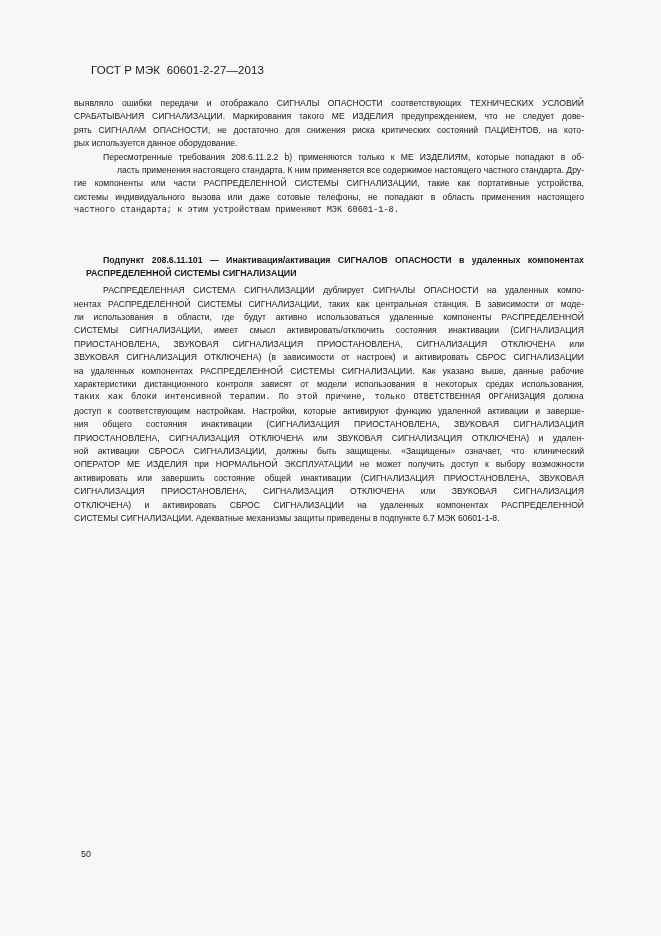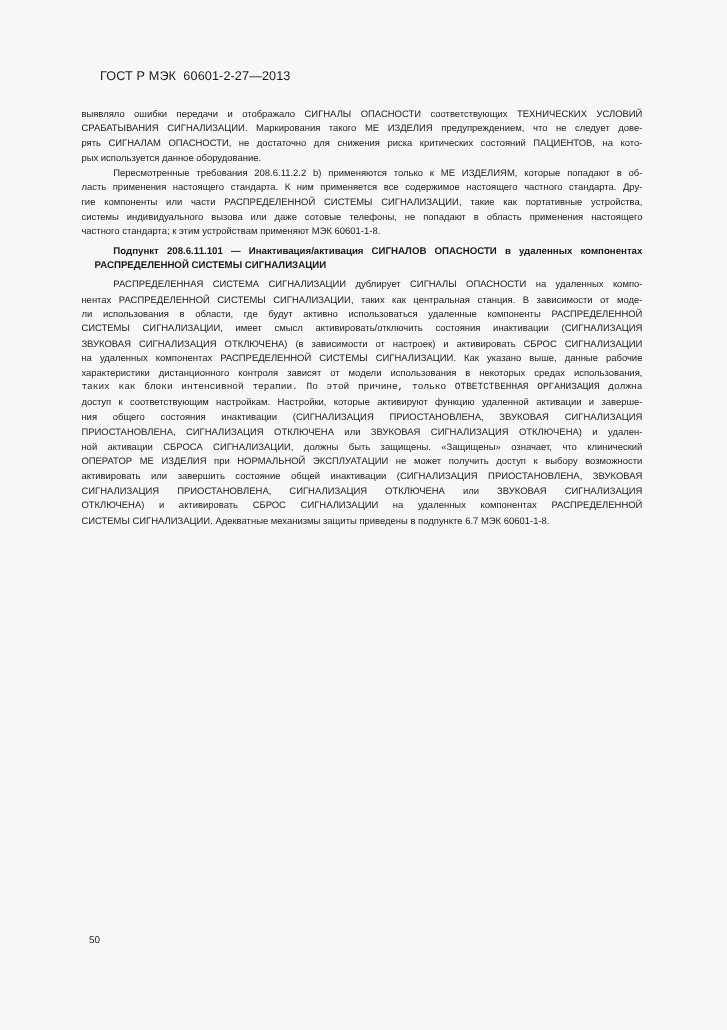--- a/index.html
+++ b/index.html
@@ -53,7 +53,7 @@
 
   <div>
     <div class="ln indent" style="white-space: normal; overflow: hidden;">Пересмотренные требования 208.6.11.2.2 b) применяются только к МЕ ИЗДЕЛИЯМ, которые попадают в об-</div>
-    <div class="ln" style="white-space: normal; overflow: hidden;">ласть применения настоящего стандарта. К ним применяется все содержимое настоящего частного стандарта. Дру-</div>
+    <div class="ln" style="white-space: normal; overflow: hidden; margin-left: 43px;">ласть применения настоящего стандарта. К ним применяется все содержимое настоящего частного стандарта. Дру-</div>
     <div class="ln" style="white-space: normal; overflow: hidden;">гие компоненты или части РАСПРЕДЕЛЕННОЙ СИСТЕМЫ СИГНАЛИЗАЦИИ, такие как портативные устройства,</div>
     <div class="ln" style="white-space: normal; overflow: hidden;">системы индивидуального вызова или даже сотовые телефоны, не попадают в область применения настоящего</div>
     <div class="ln last" style="white-space: normal; overflow: hidden;">частного стандарта; к этим устройствам применяют МЭК 60601-1-8.</div>

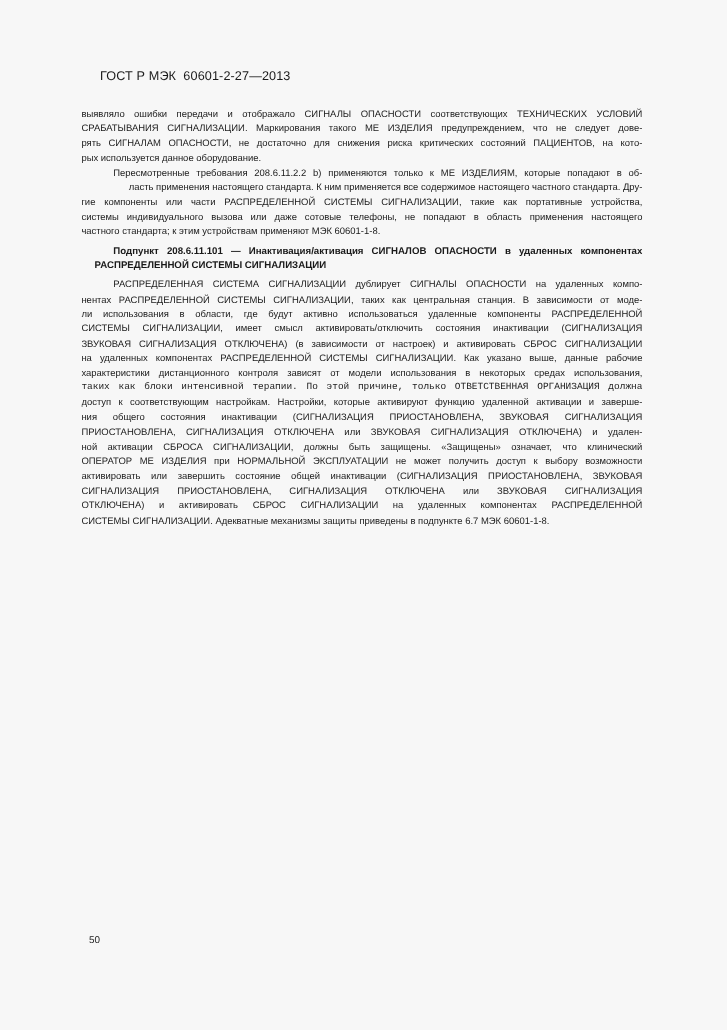--- a/index.html
+++ b/index.html
@@ -56,7 +56,7 @@
     <div class="ln" style="white-space: normal; overflow: hidden; margin-left: 43px;">ласть применения настоящего стандарта. К ним применяется все содержимое настоящего частного стандарта. Дру-</div>
     <div class="ln" style="white-space: normal; overflow: hidden;">гие компоненты или части РАСПРЕДЕЛЕННОЙ СИСТЕМЫ СИГНАЛИЗАЦИИ, такие как портативные устройства,</div>
     <div class="ln" style="white-space: normal; overflow: hidden;">системы индивидуального вызова или даже сотовые телефоны, не попадают в область применения настоящего</div>
-    <div class="ln last" style="white-space: normal; overflow: hidden;">частного стандарта; к этим устройствам применяют МЭК 60601-1-8.</div>
+    <div class="ln last" style="white-space: normal; overflow: hidden; font-family: Liberation Mono, monospace;">частного стандарта; к этим устройствам применяют МЭК 60601-1-8.</div>
   </div>
 
   <div class="gap"></div>

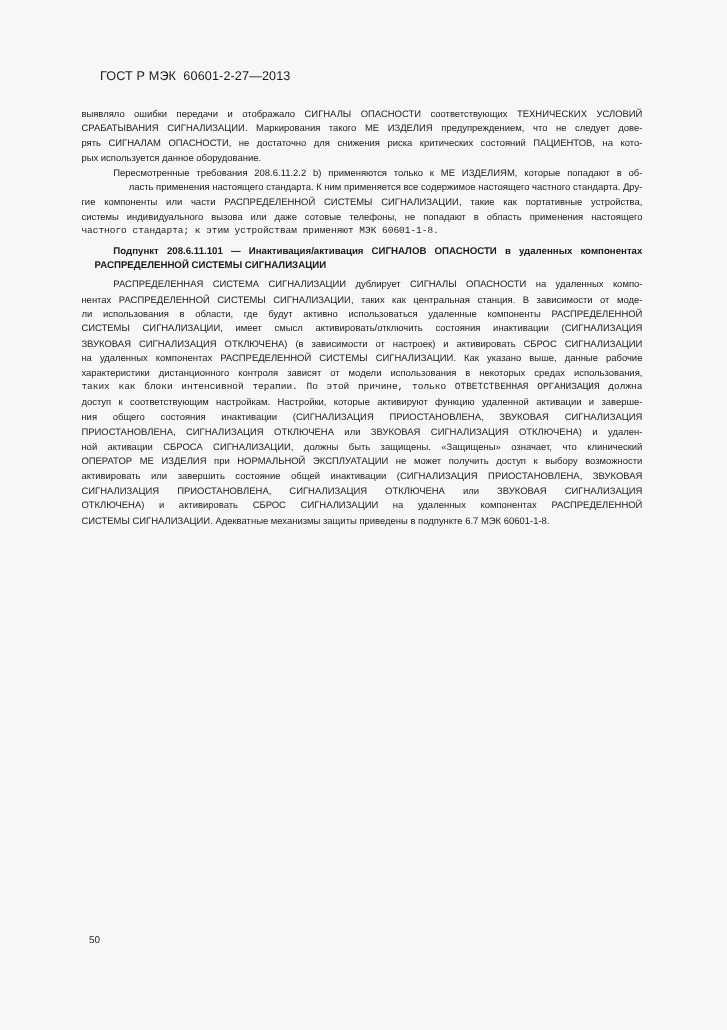--- a/index.html
+++ b/index.html
@@ -62,7 +62,7 @@
   <div class="gap"></div>
 
   <div>
-    <div class="ln indent bold" style="white-space: normal; overflow: hidden;">Подпункт  208.6.11.101 — Инактивация/активация СИГНАЛОВ ОПАСНОСТИ в удаленных компонентах</div>
+    <div class="ln indent bold" style="white-space: normal; overflow: hidden; margin-top: 32px;">Подпункт  208.6.11.101 — Инактивация/активация СИГНАЛОВ ОПАСНОСТИ в удаленных компонентах</div>
     <div class="ln bold last" style="white-space: normal; overflow: hidden; padding-left: 12px;">РАСПРЕДЕЛЕННОЙ СИСТЕМЫ СИГНАЛИЗАЦИИ</div>
   </div>
 

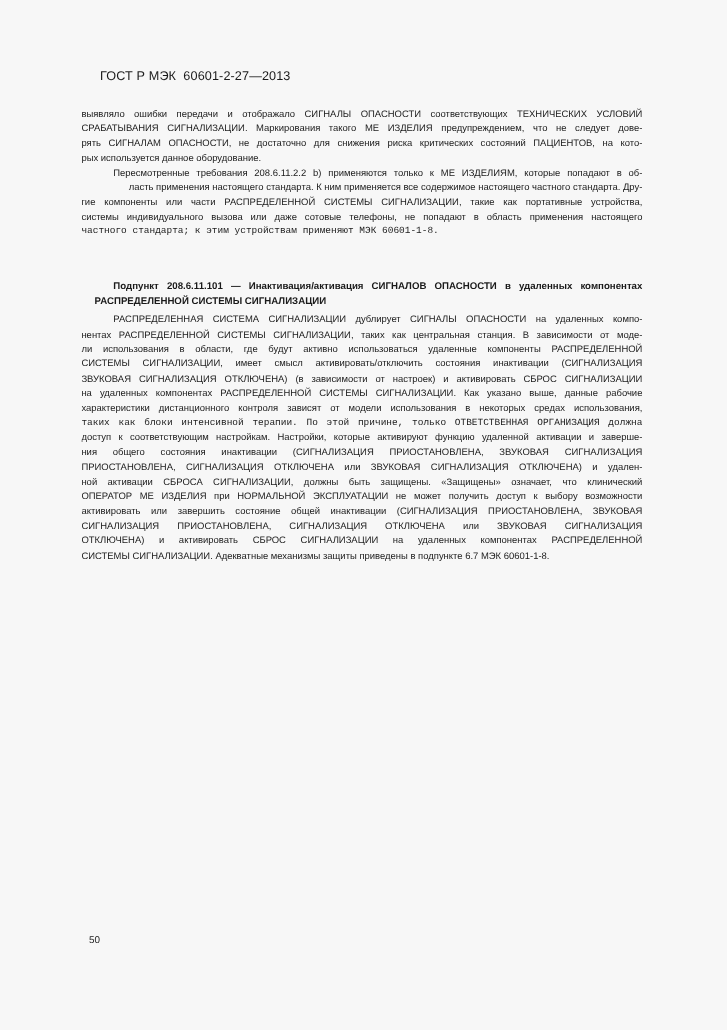--- a/index.html
+++ b/index.html
@@ -73,6 +73,7 @@
     <div class="ln" style="white-space: normal; overflow: hidden;">нентах РАСПРЕДЕЛЕННОЙ СИСТЕМЫ СИГНАЛИЗАЦИИ, таких как центральная станция. В зависимости от моде-</div>
     <div class="ln" style="white-space: normal; overflow: hidden;">ли использования в области, где будут активно использоваться удаленные компоненты РАСПРЕДЕЛЕННОЙ</div>
     <div class="ln" style="white-space: normal; overflow: hidden;">СИСТЕМЫ СИГНАЛИЗАЦИИ, имеет смысл активировать/отключить состояния инактивации (СИГНАЛИЗАЦИЯ</div>
+    <div class="ln" style="white-space: normal; overflow: hidden;">ПРИОСТАНОВЛЕНА, ЗВУКОВАЯ СИГНАЛИЗАЦИЯ ПРИОСТАНОВЛЕНА, СИГНАЛИЗАЦИЯ ОТКЛЮЧЕНА или</div>
     <div class="ln" style="white-space: normal; overflow: hidden;">ЗВУКОВАЯ СИГНАЛИЗАЦИЯ ОТКЛЮЧЕНА) (в зависимости от настроек) и активировать СБРОС СИГНАЛИЗАЦИИ</div>
     <div class="ln" style="white-space: normal; overflow: hidden;">на удаленных компонентах РАСПРЕДЕЛЕННОЙ СИСТЕМЫ СИГНАЛИЗАЦИИ. Как указано выше, данные рабочие</div>
     <div class="ln" style="white-space: normal; overflow: hidden;">характеристики дистанционного контроля зависят от модели использования в некоторых средах использования,</div>

